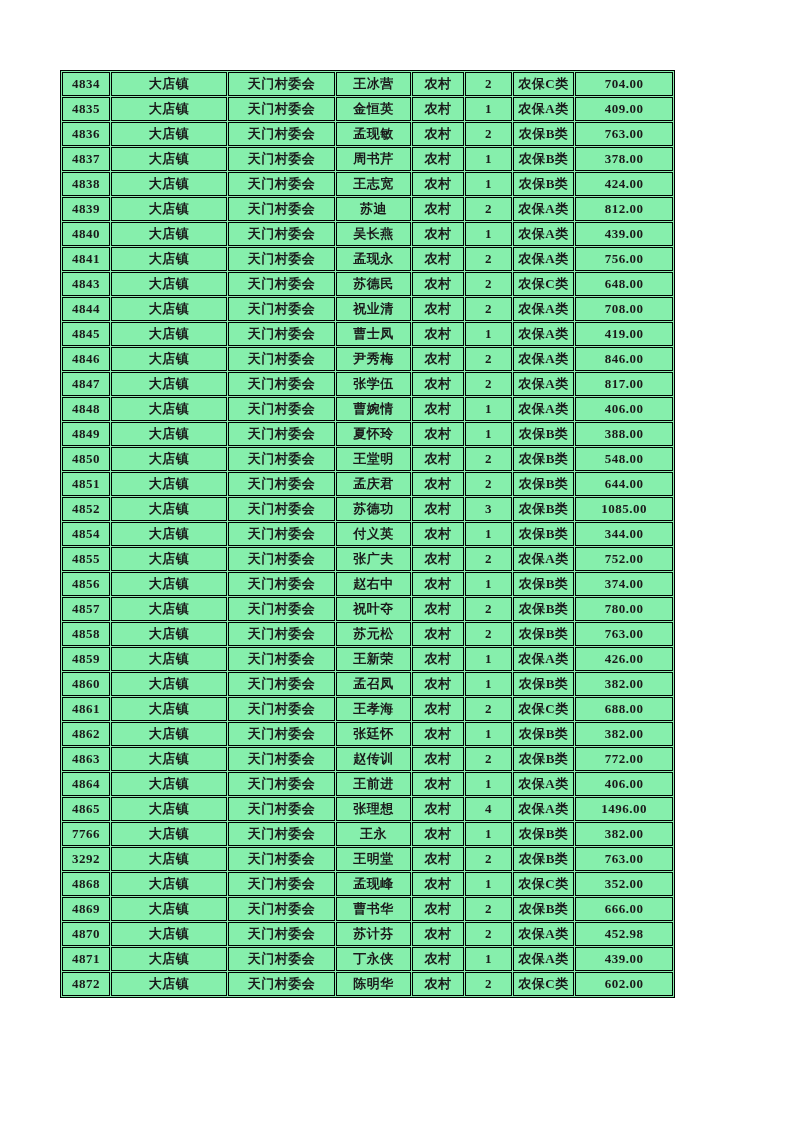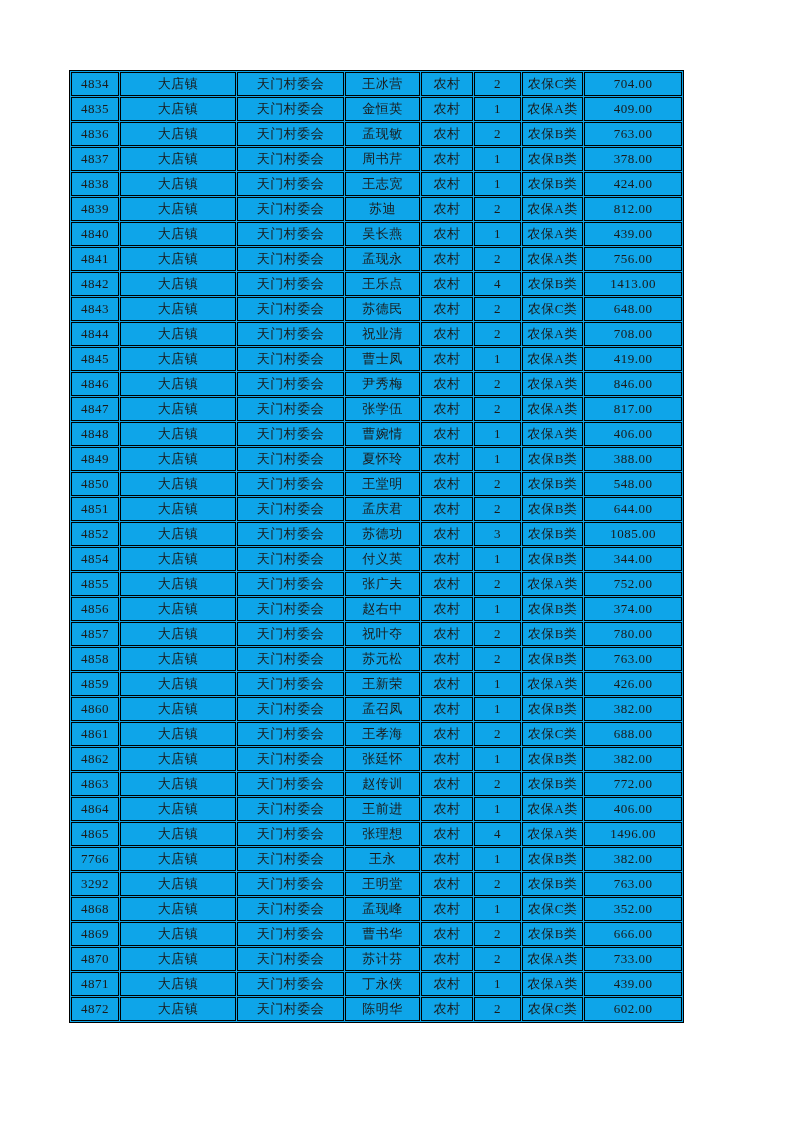--- a/index.html
+++ b/index.html
@@ -17,13 +17,14 @@
   }
   table.roster {
     position: absolute;
-    left: 69px;
+    left: 60px;
     top: 70px;
     border-collapse: separate;
     border-spacing: 1px;
     border: 1px solid #000000;
     table-layout: fixed;
-    background: #0ea5e9;
+    background: #86efac;
+    font-weight: bold;
   }
   table.roster td {
     border: 1px solid #000000;

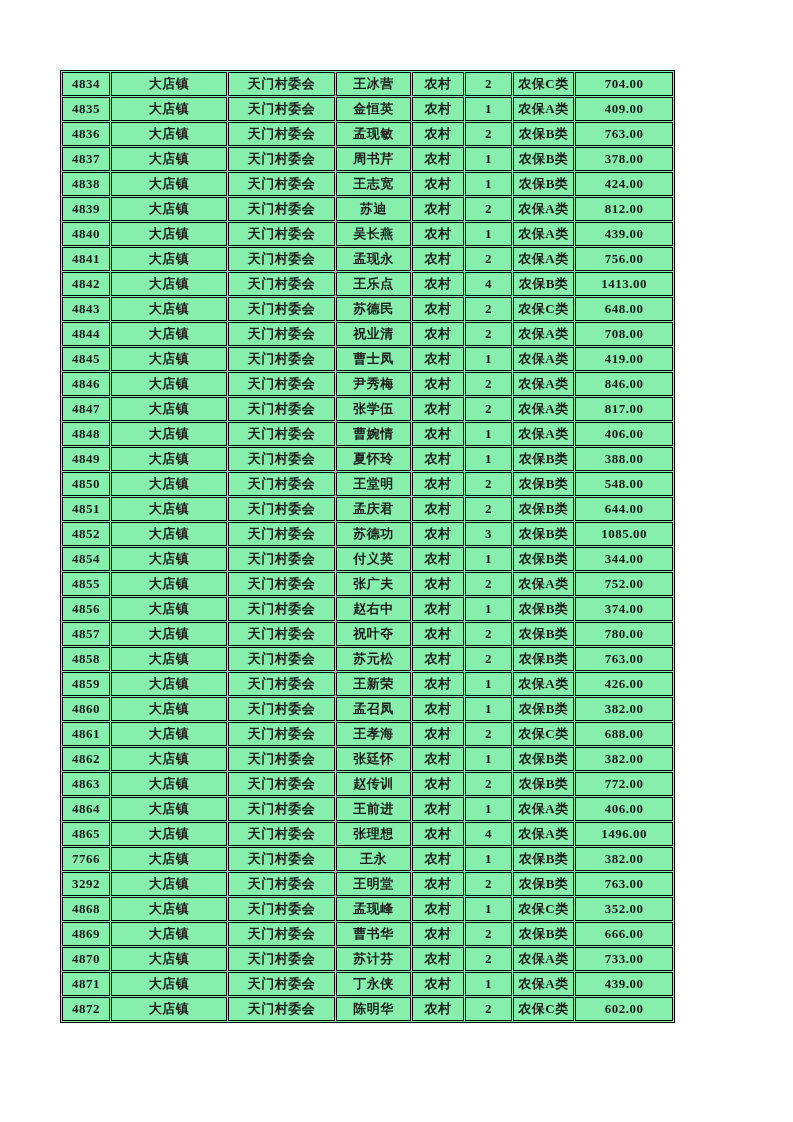--- a/index.html
+++ b/index.html
@@ -140,16 +140,6 @@
           <td class="num">756.00</td>
         </tr>
         <tr>
-          <td class="num">4842</td>
-          <td>大店镇</td>
-          <td>天门村委会</td>
-          <td>王乐点</td>
-          <td>农村</td>
-          <td class="num">4</td>
-          <td>农保B类</td>
-          <td class="num">1413.00</td>
-        </tr>
-        <tr>
           <td class="num">4843</td>
           <td>大店镇</td>
           <td>天门村委会</td>

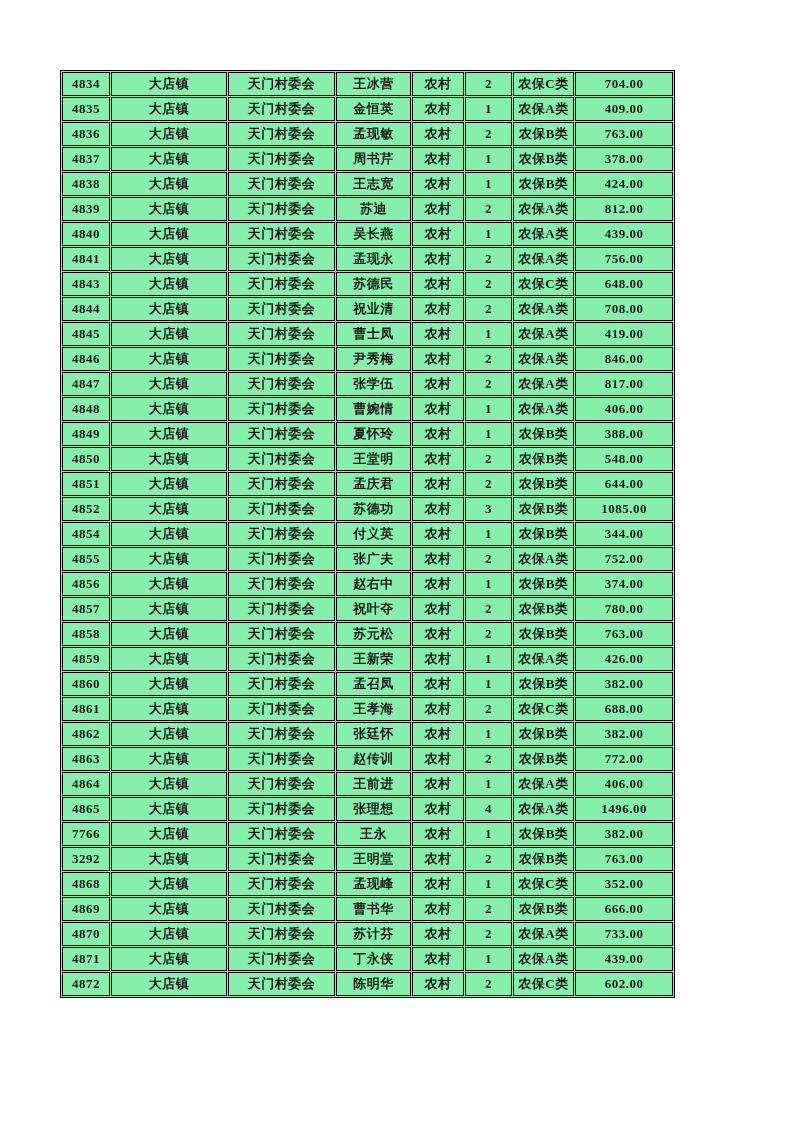--- a/index.html
+++ b/index.html
@@ -407,7 +407,7 @@
           <td>农村</td>
           <td class="num">2</td>
           <td>农保A类</td>
-          <td class="num">733.00</td>
+          <td class="num">452.98</td>
         </tr>
         <tr>
           <td class="num">4871</td>

